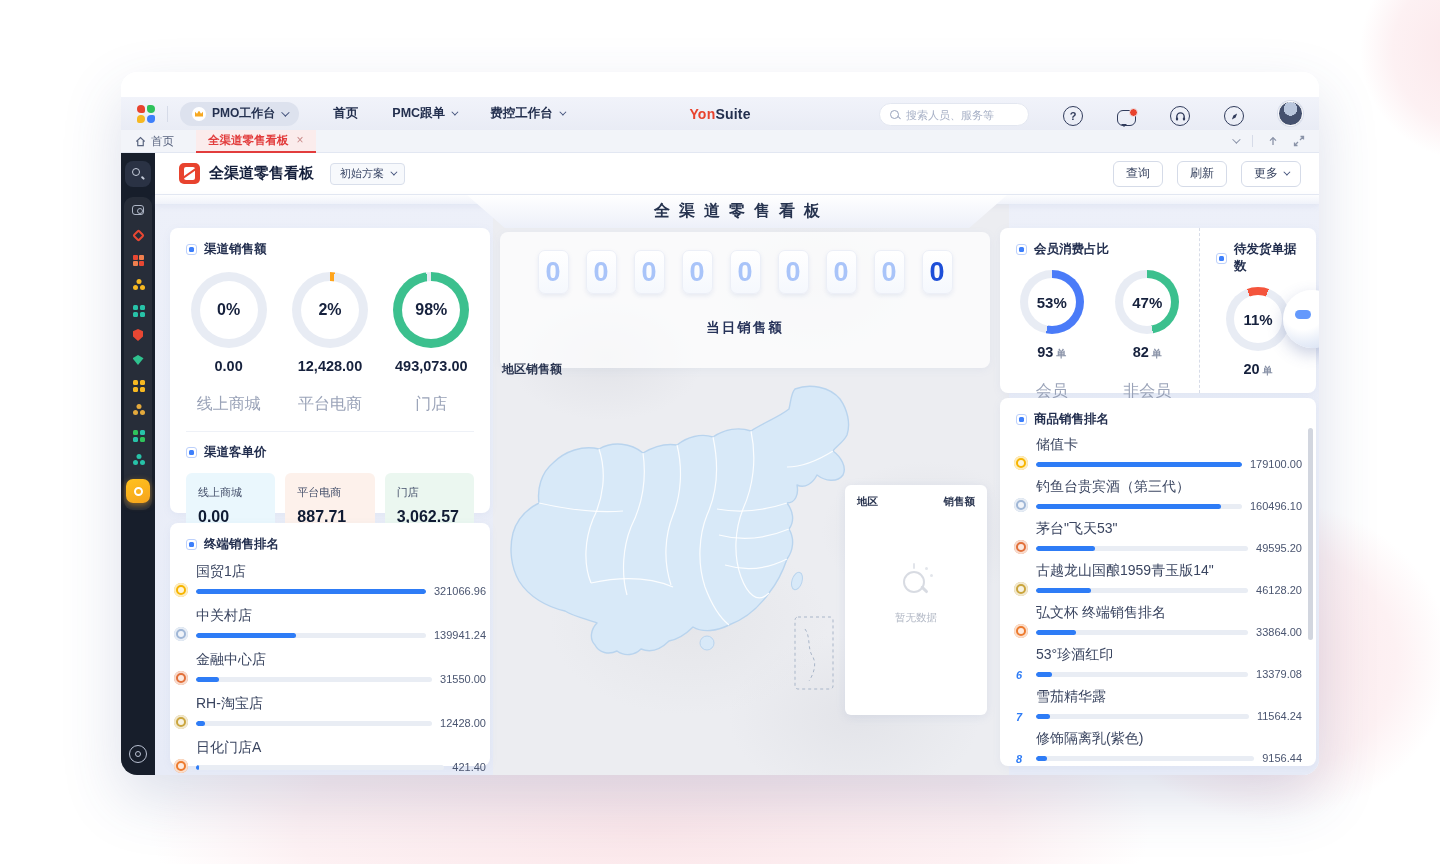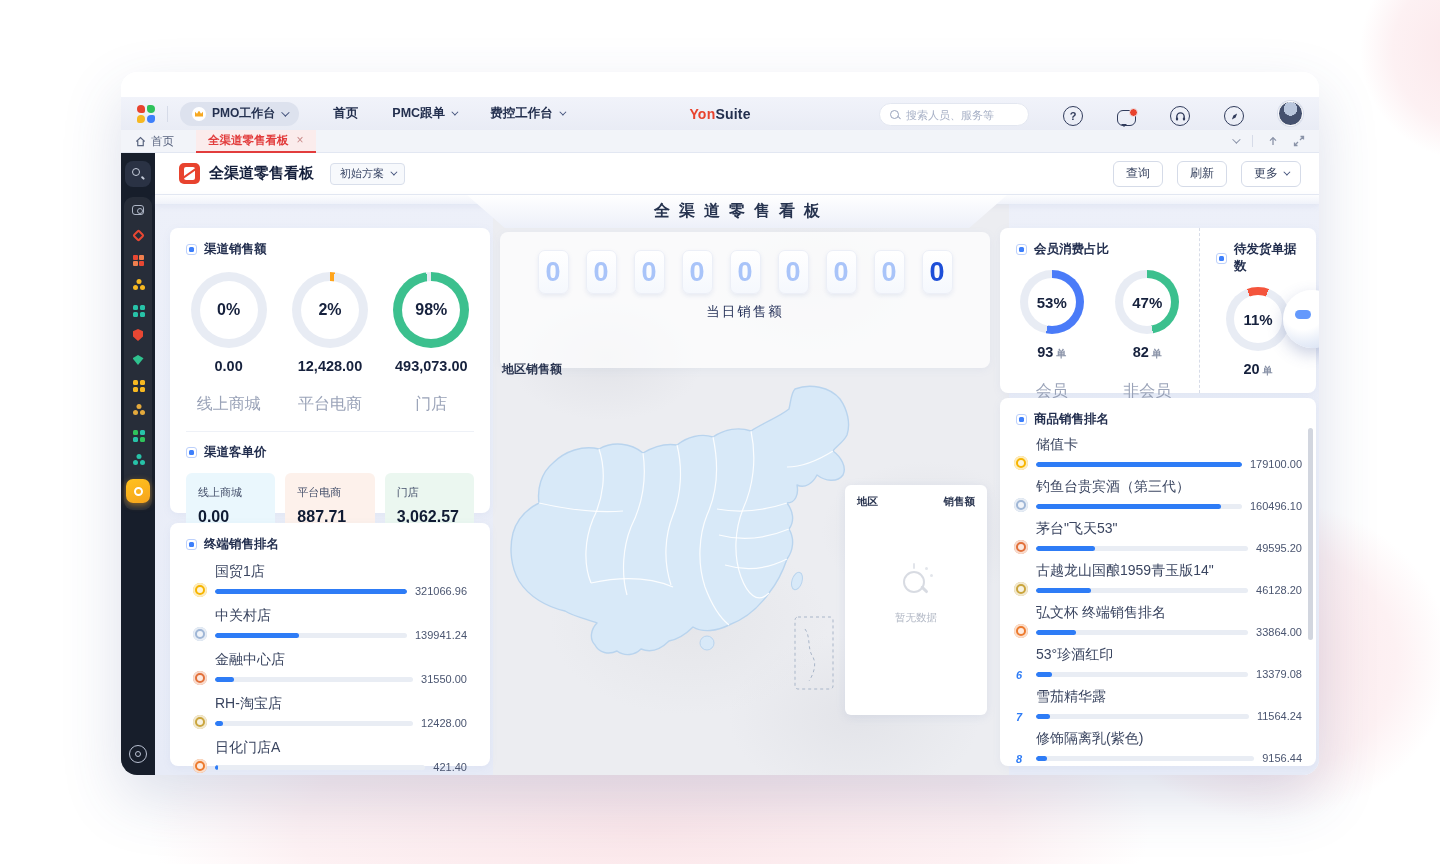--- a/index.html
+++ b/index.html
@@ -133,7 +133,7 @@
   .digit{width:31px;height:44px;border-radius:7px;background:linear-gradient(180deg,#ffffff,#f5f8fd);border:1px solid #eceff7;box-shadow:0 2px 4px rgba(100,120,180,.12);
     font-size:27px;font-weight:bold;color:#a9c4f9;display:flex;align-items:center;justify-content:center}
   .digit.dark{color:#1e4fd8}
-  .today-lab{margin-top:9px;font-size:13.5px;font-weight:normal;color:#27335a;letter-spacing:2px}
+  .today-lab{margin-top:25px;font-size:13.5px;font-weight:bold;color:#27335a;letter-spacing:2px}
   .today-sub{margin-top:8px;display:flex;justify-content:center;gap:26px;font-size:11px;color:#8a93a8}
   .today-sub b{color:#3a4560;font-weight:bold}
   .region-lab{position:absolute;left:347px;top:166px;font-size:12px;font-weight:bold;color:#2a3550;z-index:2}

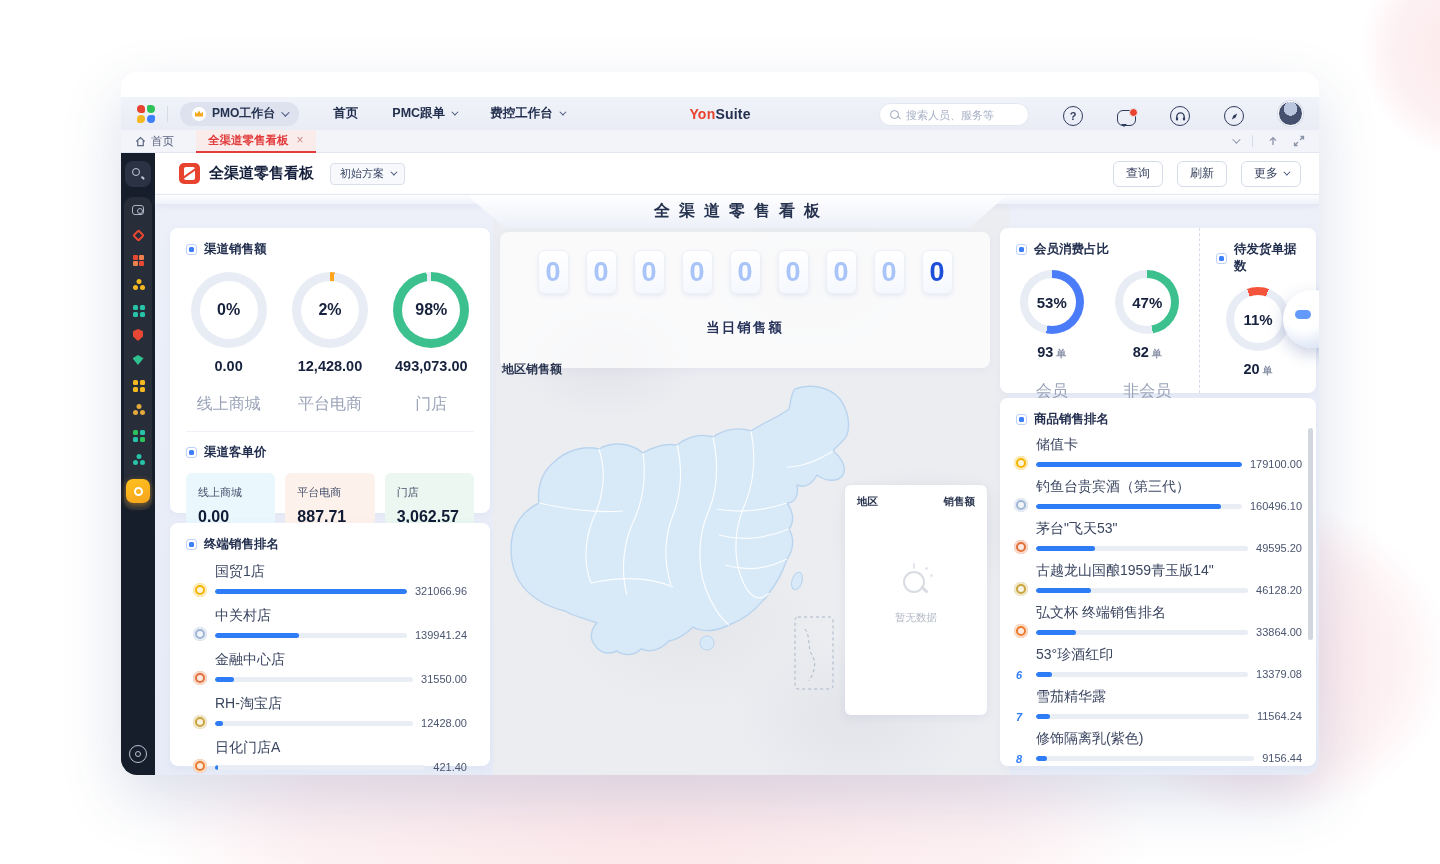--- a/index.html
+++ b/index.html
@@ -116,7 +116,7 @@
   .tile .tl{font-size:11px;color:#45506b;margin-bottom:8px}
   .tile .tv{font-size:16px;font-weight:bold;color:#101b33}
 
-  .ranklist{padding:10px 23px 0}
+  .ranklist{padding:10px 4px 0}
   .rrow{position:relative;padding-left:22px;margin-bottom:10px}
   .rname{font-size:14px;color:#3a4560;margin-bottom:4px;white-space:nowrap;overflow:hidden;text-overflow:ellipsis}
   .rline{display:flex;align-items:center;gap:8px}

